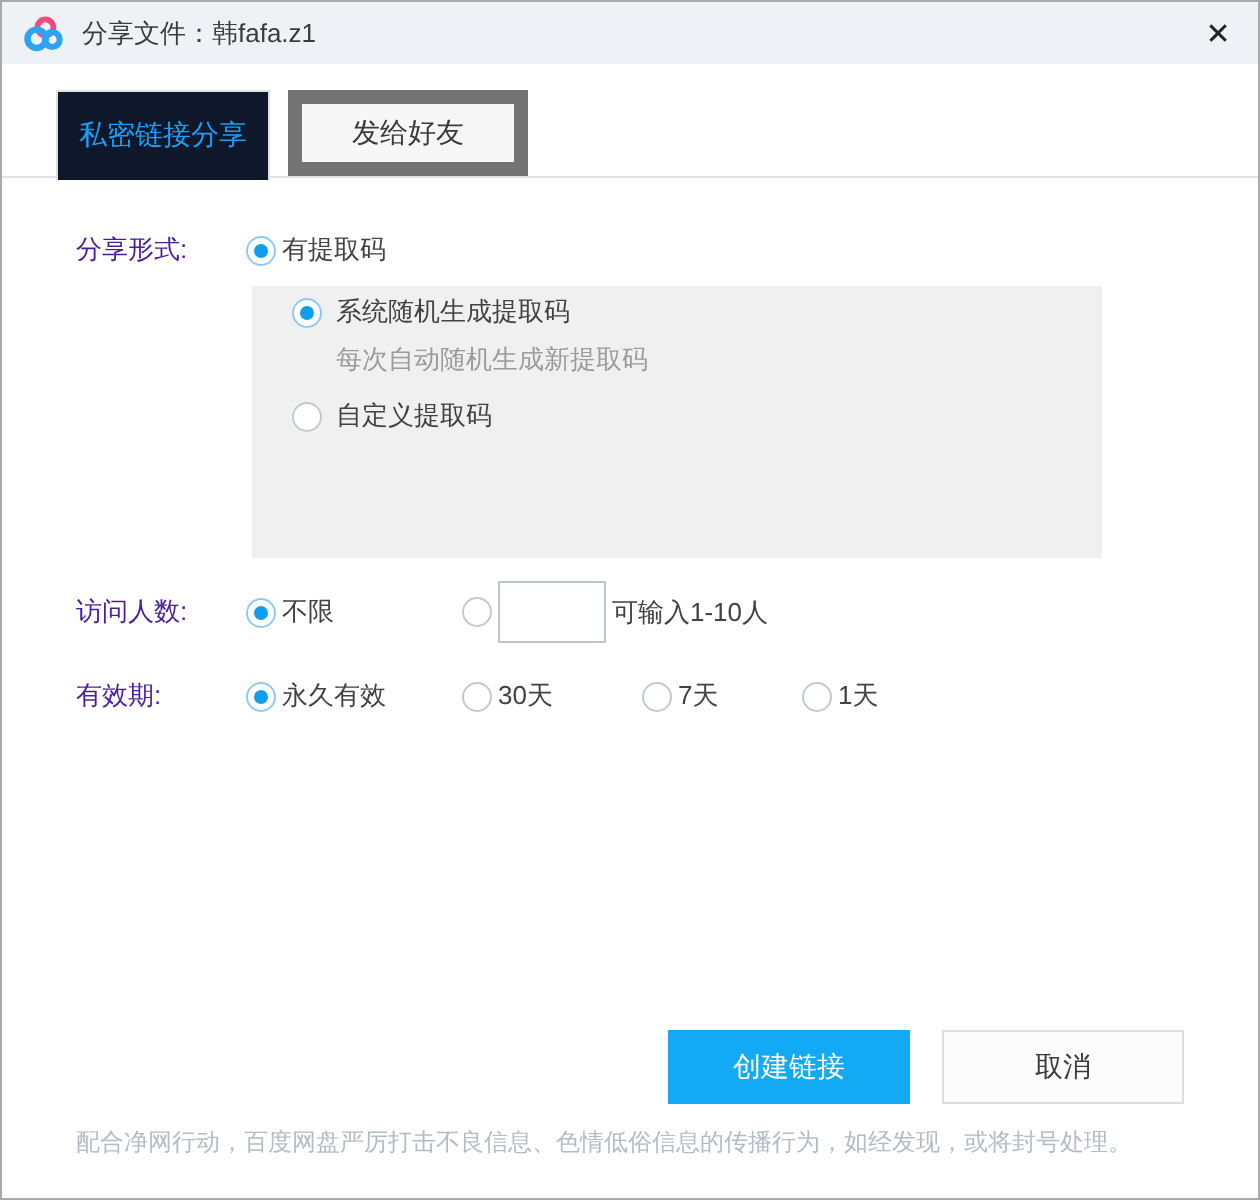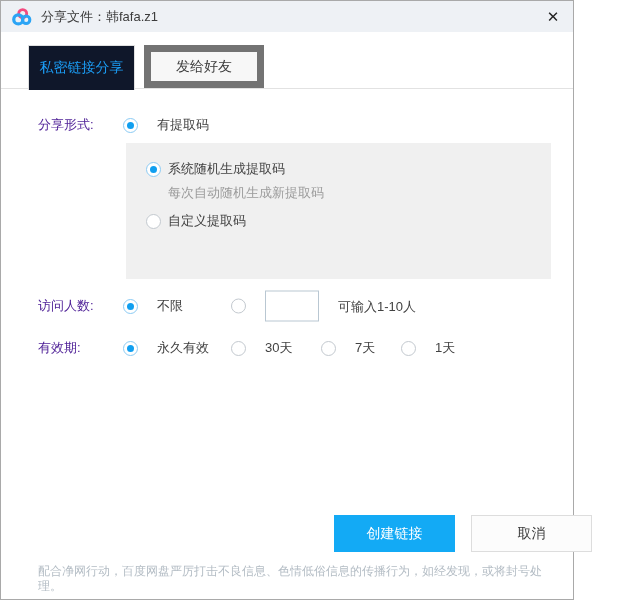--- a/index.html
+++ b/index.html
@@ -7,7 +7,7 @@
   body { font-family:"Liberation Sans","DejaVu Sans",sans-serif; background:#fff; }
 
   .dialog {
-    position:relative; width:574px; height:600px;
+    position:relative; width:630px; height:600px;
     background:#fff; border:1px solid #a9a9a9;
   }
 

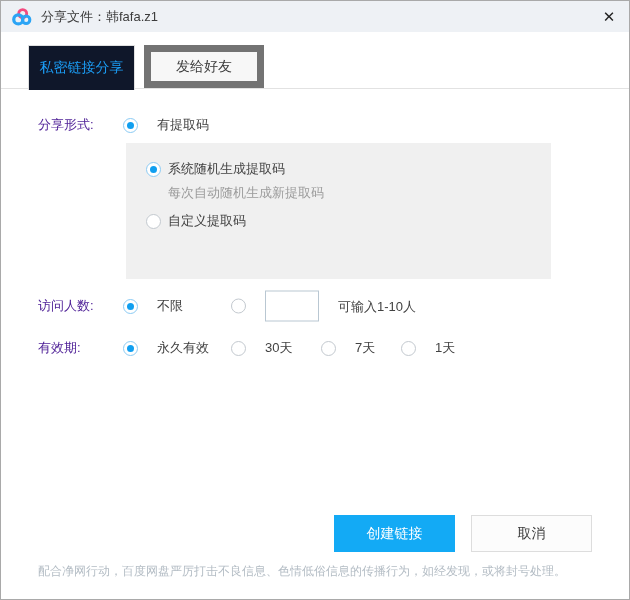--- a/index.html
+++ b/index.html
@@ -49,7 +49,7 @@
   .row-label { position:absolute; left:37px; top:50%; transform:translateY(-50%);
                font-size:13px; color:#4c1d95; }
   .opt-group { position:absolute; top:50%; transform:translateY(-50%);
-               display:flex; align-items:center; gap:19px; }
+               display:flex; align-items:center; gap:3px; }
   .opt-label { font-size:13px; color:#424242; cursor:pointer; white-space:nowrap; }
 
   .radio {

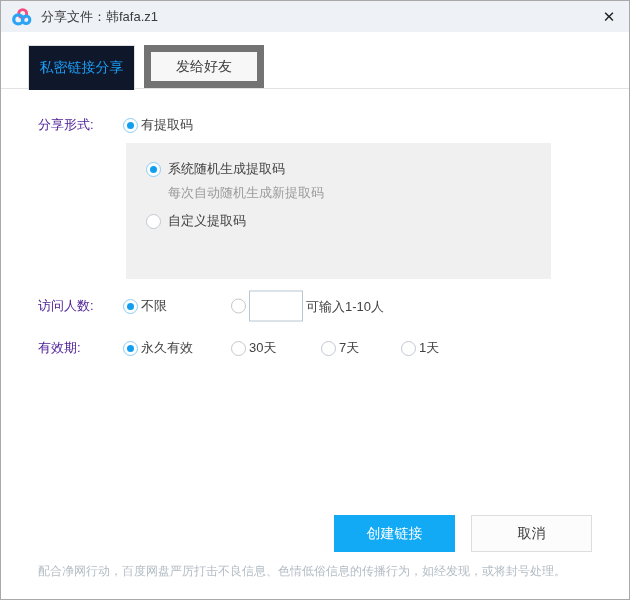--- a/index.html
+++ b/index.html
@@ -66,7 +66,7 @@
 
   .code-panel {
     position:absolute; left:125px; top:142px; width:425px; height:136px;
-    background:#f0f0f0; padding:14px 0 0 20px;
+    background:#f0f0f0; padding:1px 0 0 20px;
   }
   .code-opt { display:flex; align-items:center; gap:7px; height:24px; }
   .code-desc { margin:2px 0 6px 22px; font-size:13px; color:#9b9b9b; height:20px;

